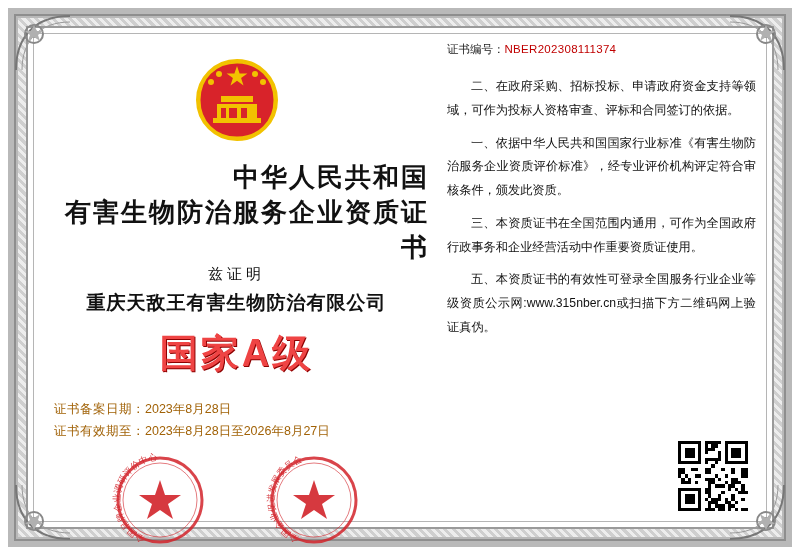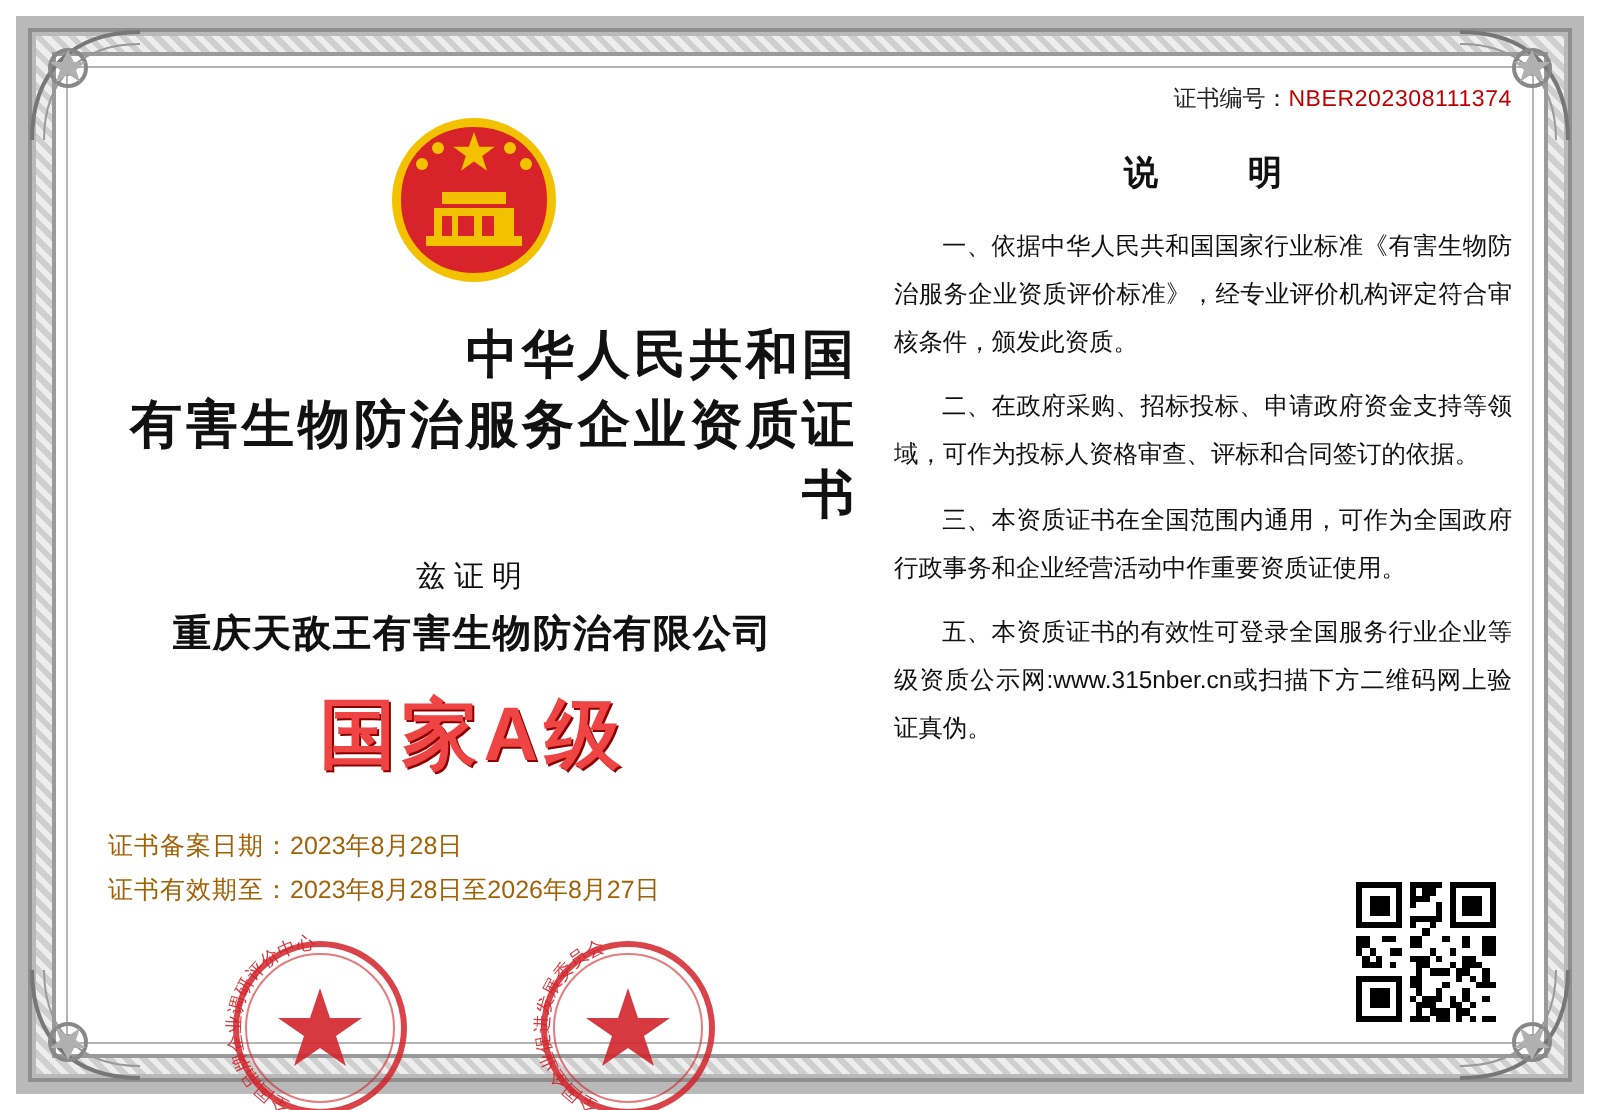--- a/index.html
+++ b/index.html
@@ -184,7 +184,6 @@
 
   
   .cert-no {
-    text-align: right;
     font-size: 11.5px;
     color: #222;
     font-family: "Liberation Sans", "DejaVu Sans", sans-serif;

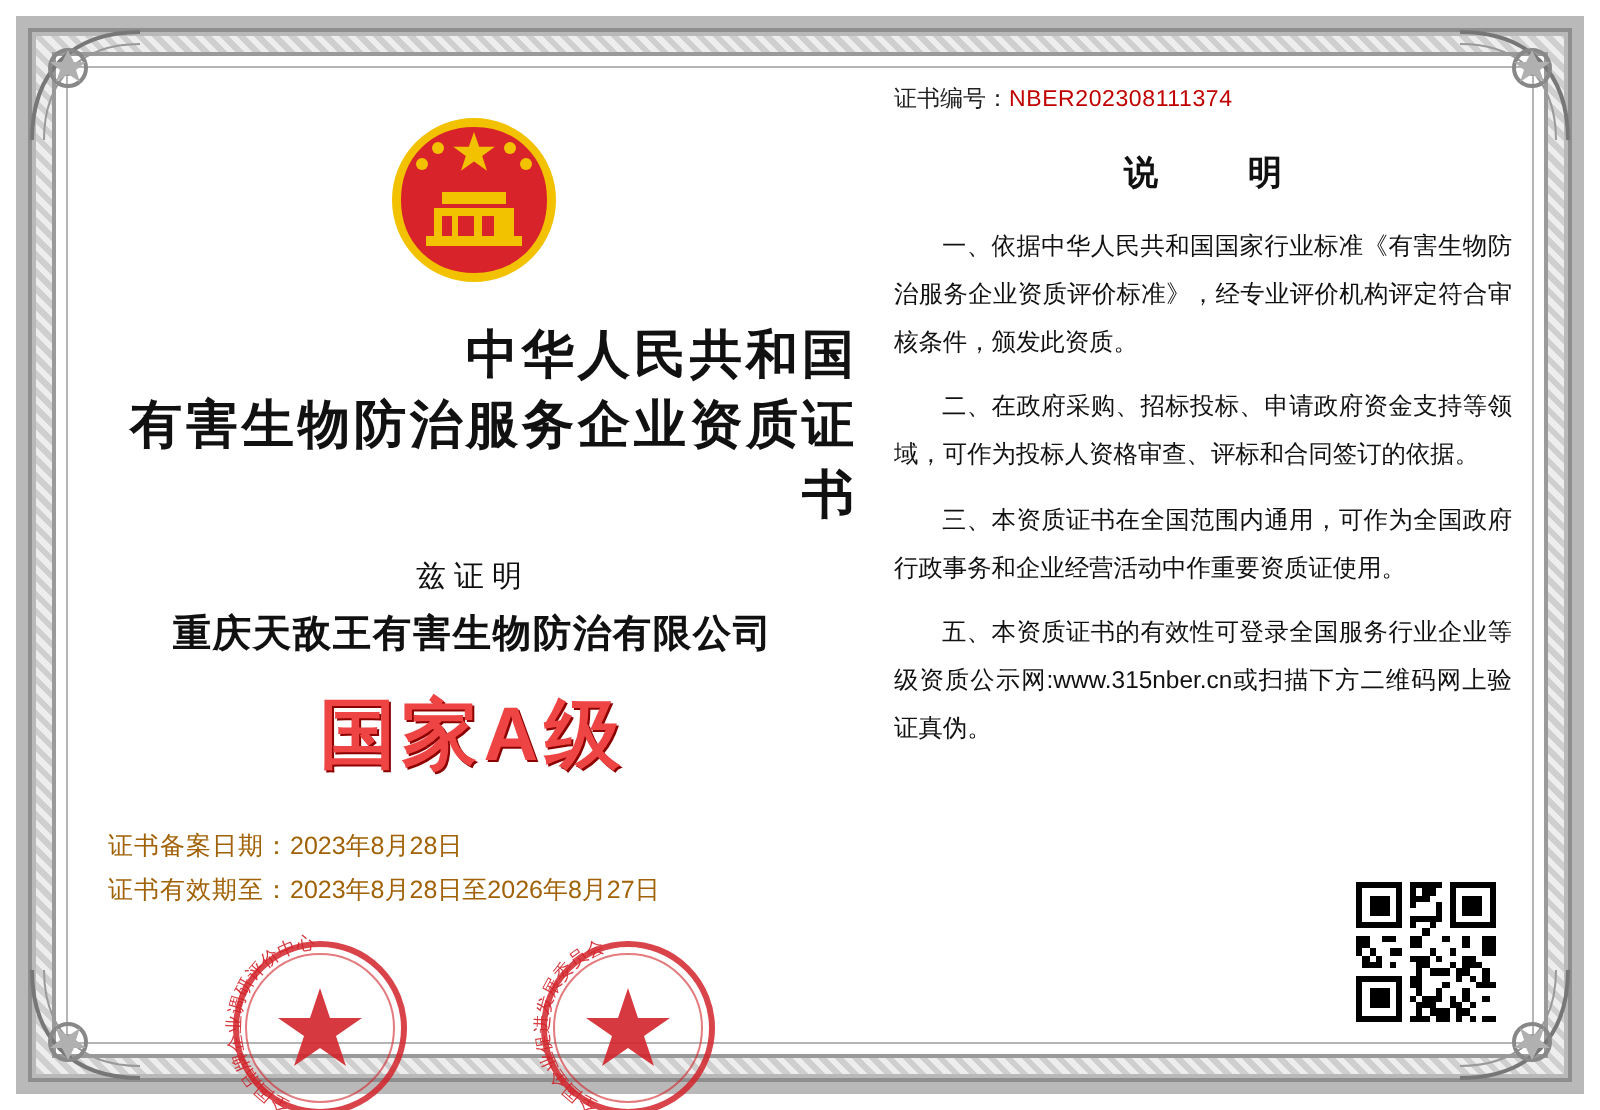--- a/index.html
+++ b/index.html
@@ -379,7 +379,6 @@
         <span>证书编号：</span><span class="num">NBER202308111374</span>
       </div>
 
-      <div class="notice-title">说　明</div>
 
       <div class="notice-item">一、依据中华人民共和国国家行业标准《有害生物防治服务企业资质评价标准》，经专业评价机构评定符合审核条件，颁发此资质。</div>
       <div class="notice-item">二、在政府采购、招标投标、申请政府资金支持等领域，可作为投标人资格审查、评标和合同签订的依据。</div>

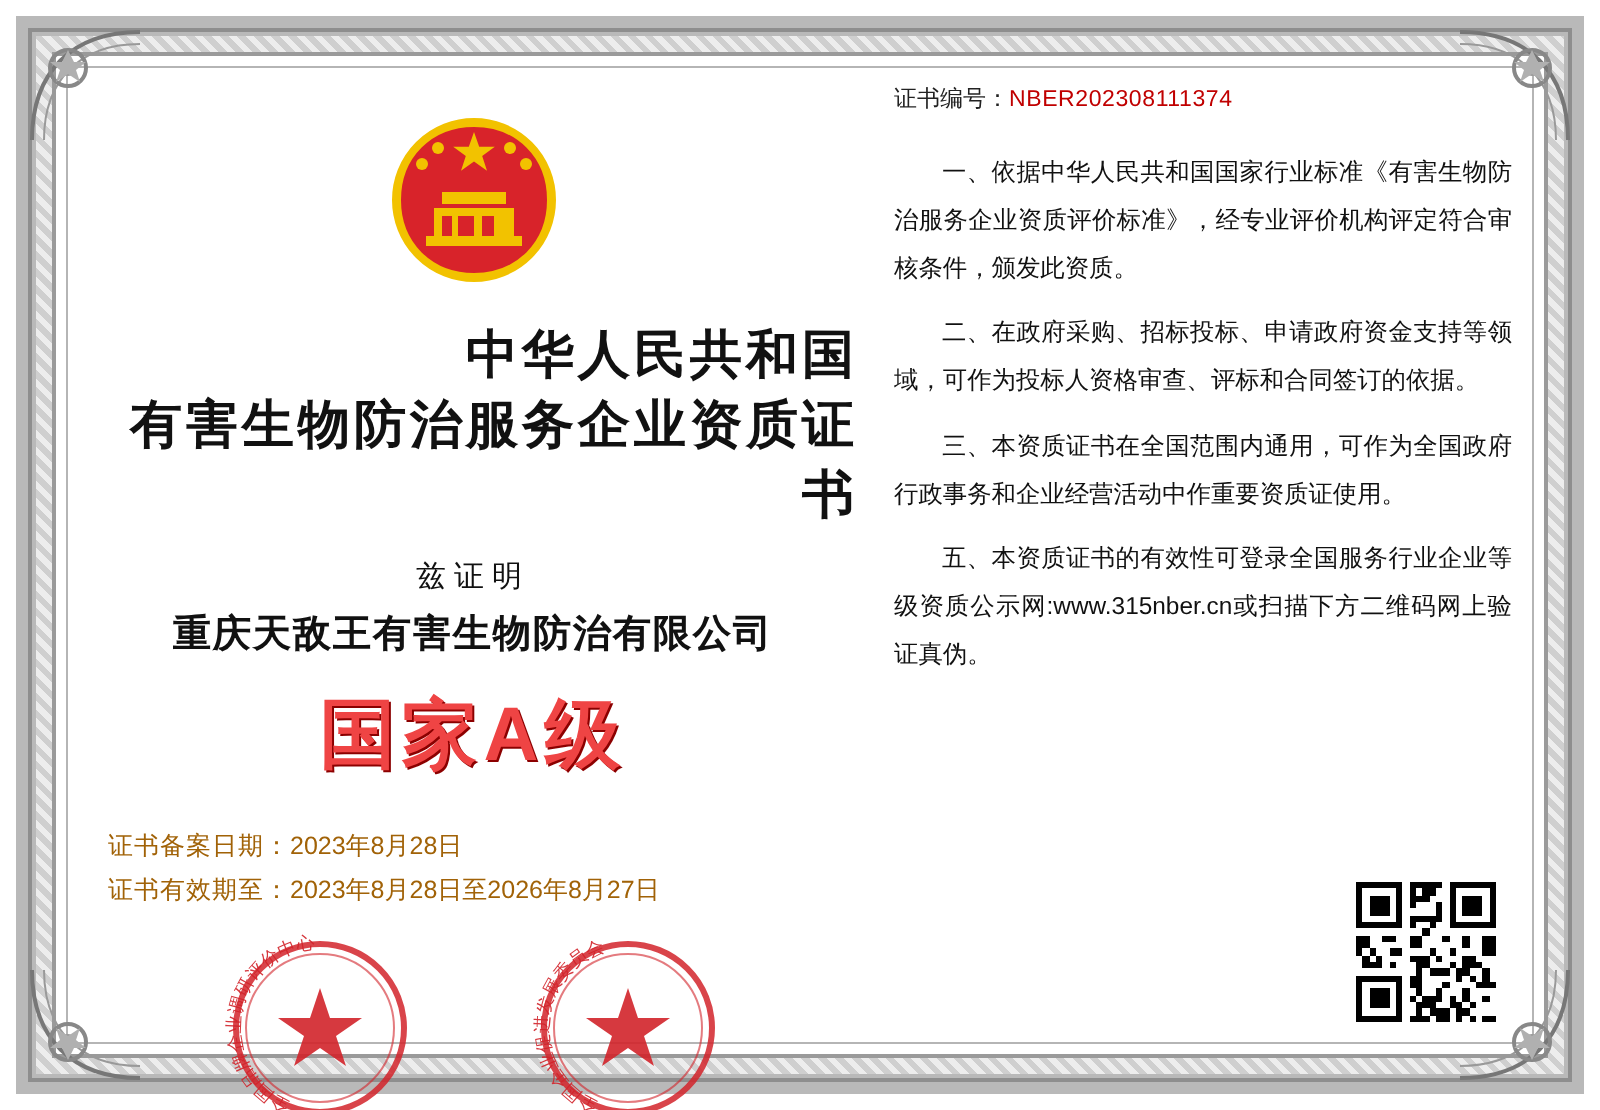--- a/index.html
+++ b/index.html
@@ -380,8 +380,8 @@
       </div>
 
 
+      <div class="notice-item">二、在政府采购、招标投标、申请政府资金支持等领域，可作为投标人资格审查、评标和合同签订的依据。</div>
       <div class="notice-item">一、依据中华人民共和国国家行业标准《有害生物防治服务企业资质评价标准》，经专业评价机构评定符合审核条件，颁发此资质。</div>
-      <div class="notice-item">二、在政府采购、招标投标、申请政府资金支持等领域，可作为投标人资格审查、评标和合同签订的依据。</div>
       <div class="notice-item">三、本资质证书在全国范围内通用，可作为全国政府行政事务和企业经营活动中作重要资质证使用。</div>
       <div class="notice-item">五、本资质证书的有效性可登录全国服务行业企业等级资质公示网:www.315nber.cn或扫描下方二维码网上验证真伪。</div>
 

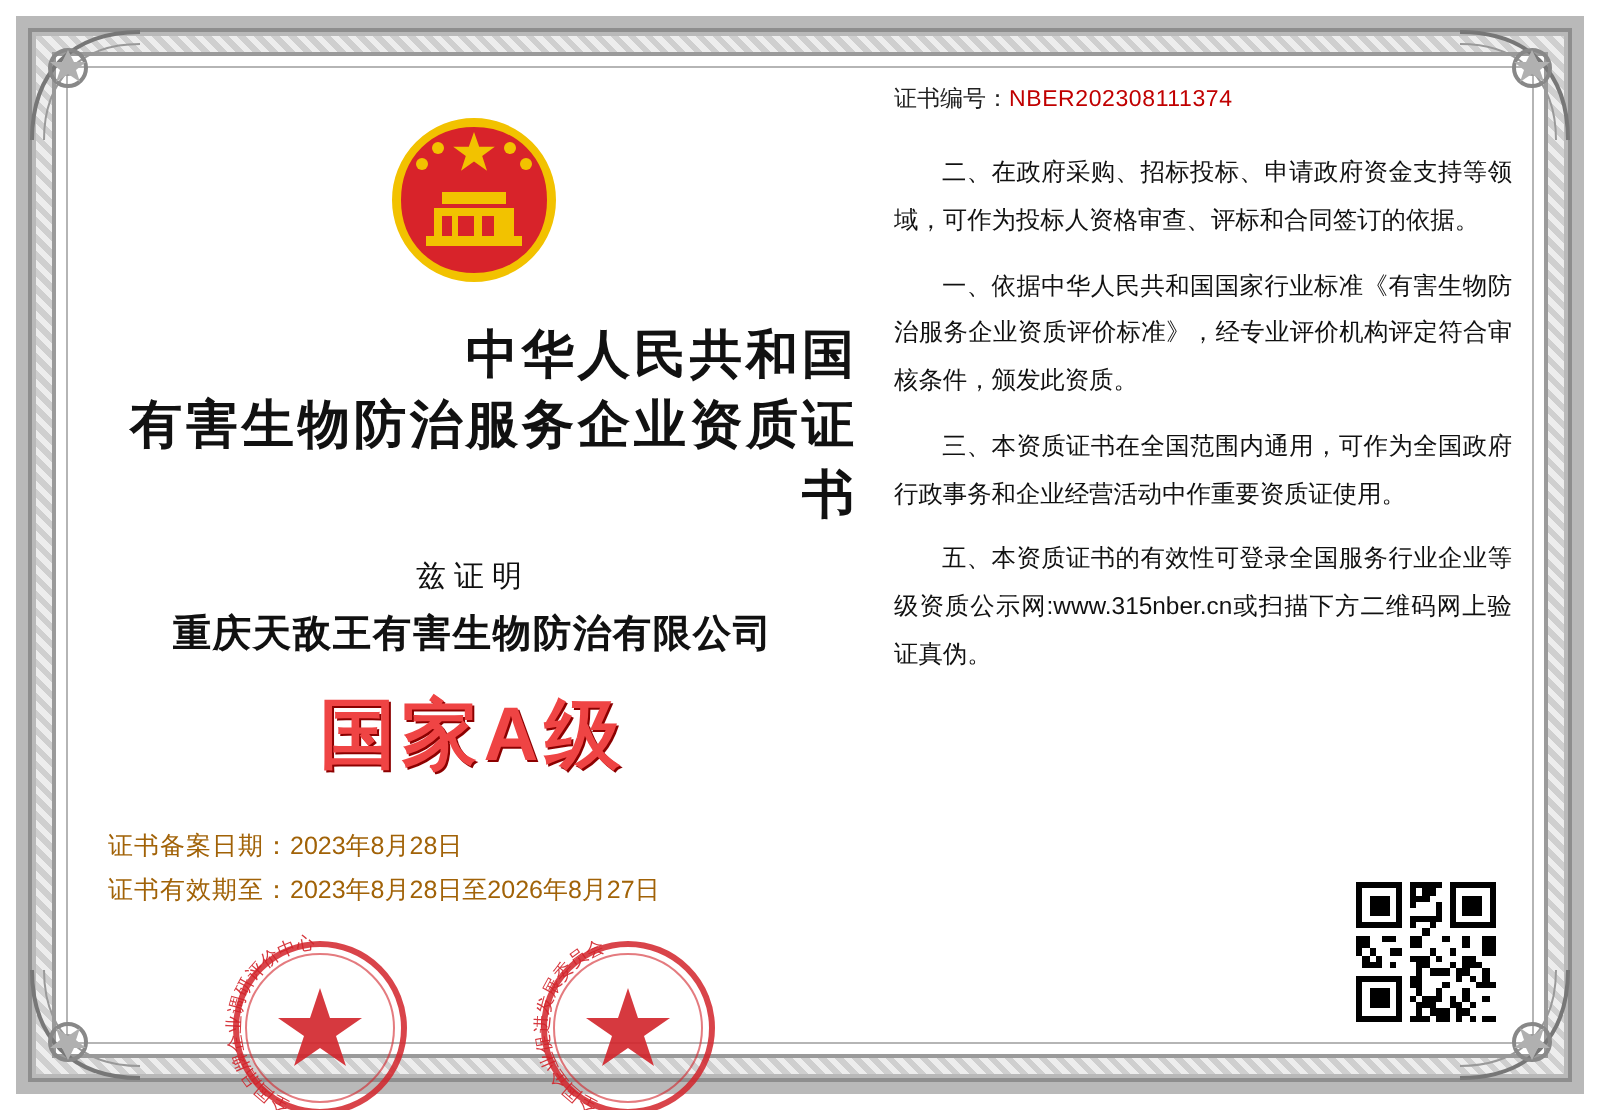--- a/index.html
+++ b/index.html
@@ -121,7 +121,6 @@
   .title-main .l2 { display: block; font-family: Liberation Serif, serif; }
 
   .hereby {
-    margin-top: 14px;
     font-size: 15px;
     color: #111;
     letter-spacing: 4px;

